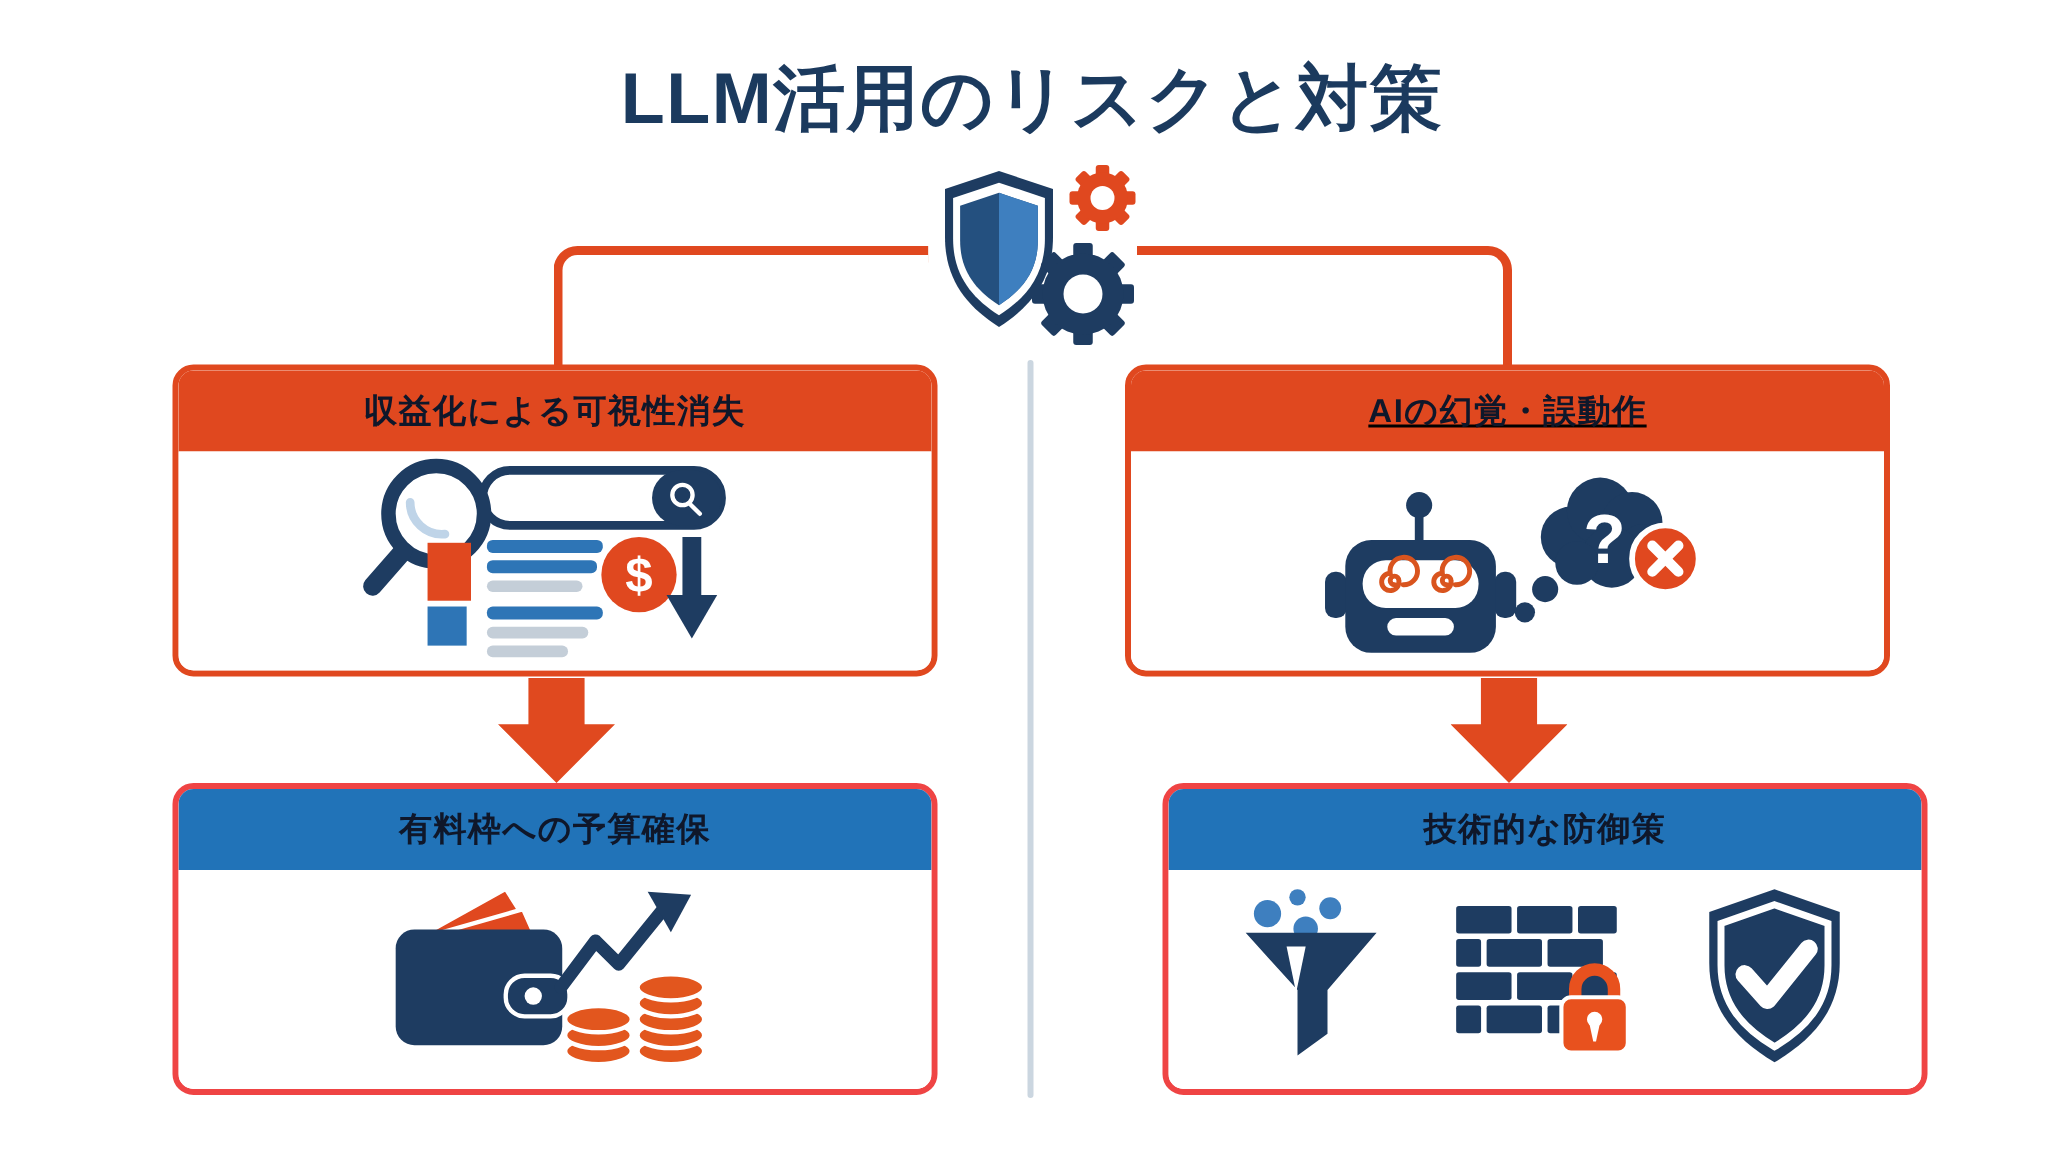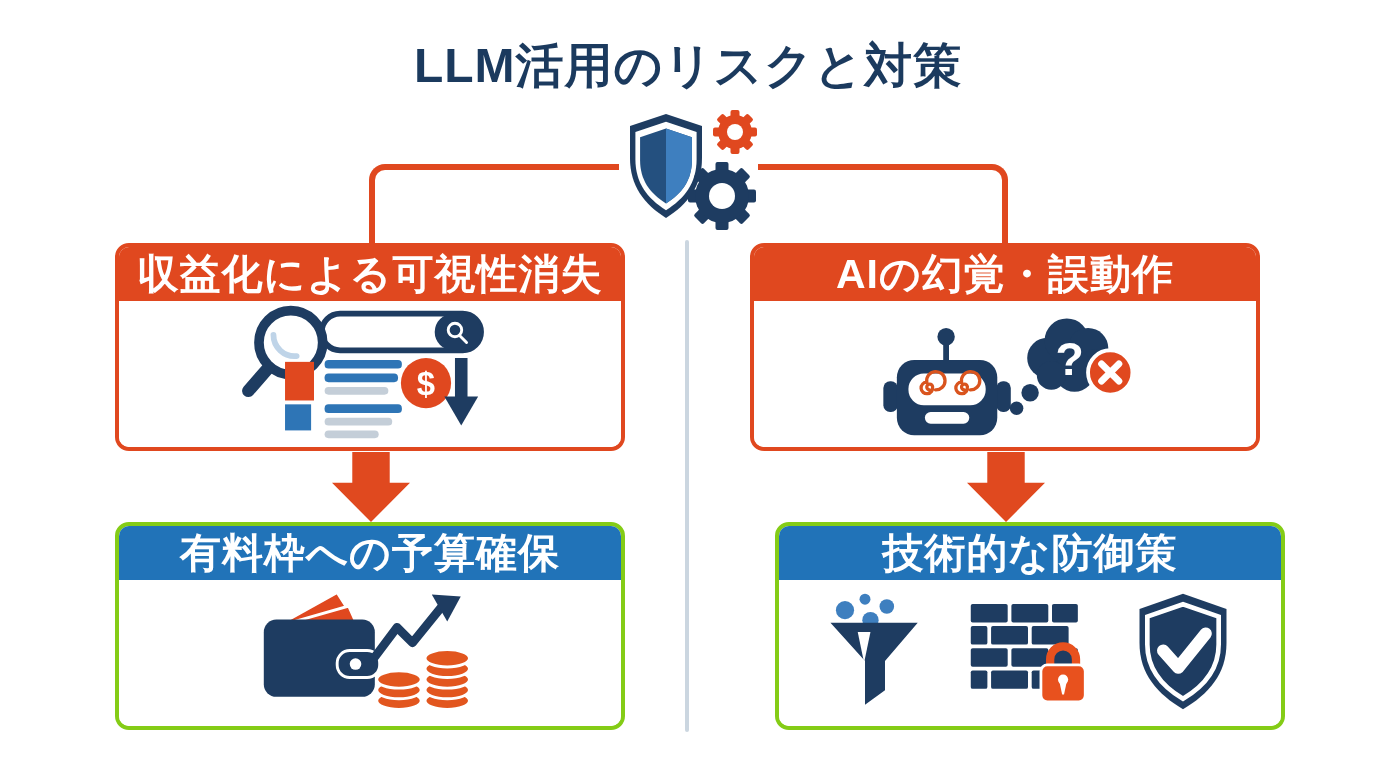--- a/index.html
+++ b/index.html
@@ -44,7 +44,7 @@
   .box.measure { border:4px solid #84cc16;justify-content:space-between; }
   .box-header {
     height:54px; flex:0 0 54px; display:flex; align-items:center; justify-content:center;
-    color:#ffffff; font-size:41px; font-weight:700; letter-spacing:1px;
+    color:#0f172a; font-size:22px; font-weight:700; letter-spacing:1px;
   }
   .box.risk    .box-header { background:#E0481F; }
   .box.measure .box-header { background:#2173B8; }

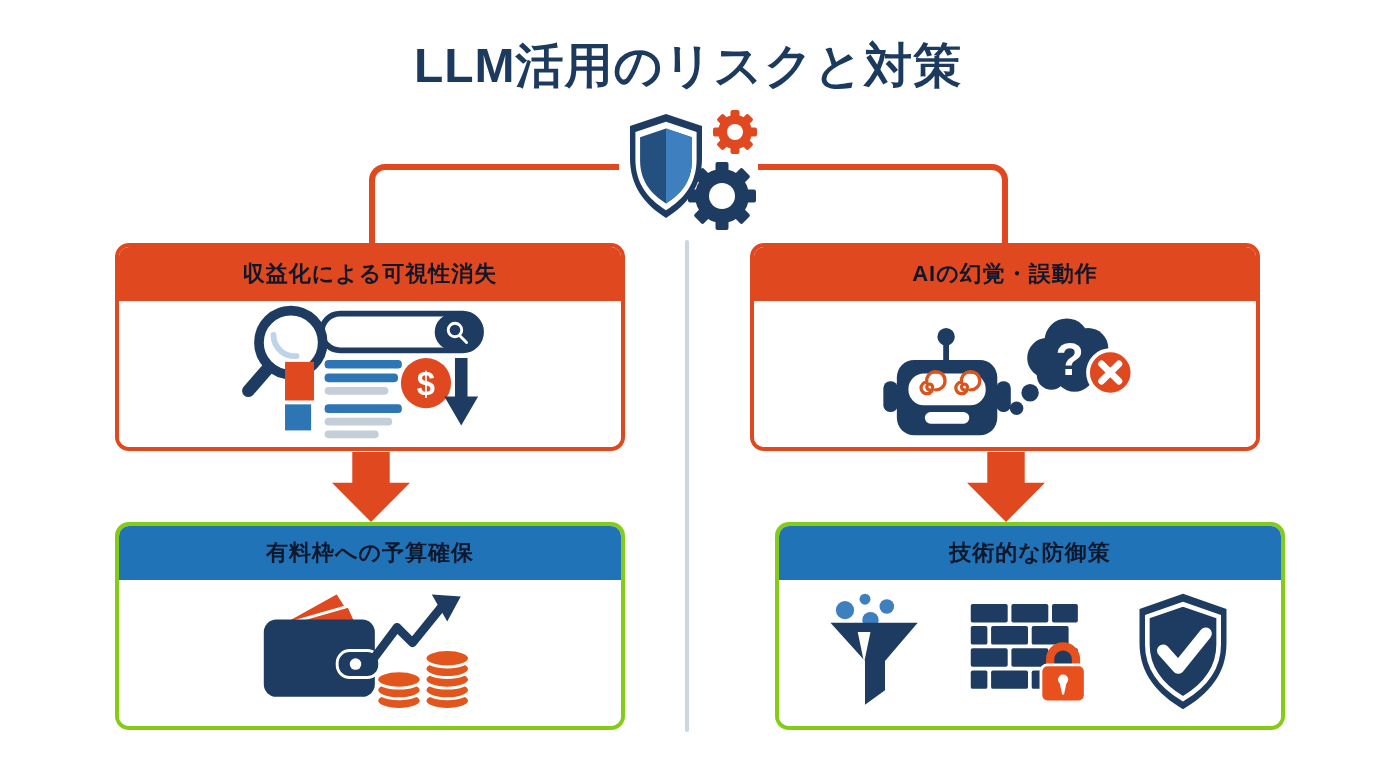--- a/index.html
+++ b/index.html
@@ -53,7 +53,7 @@
   }
 
   .pos-left-top     { left:115px; top:243px; }
-  .pos-right-top    { left:750px; top:243px; }
+  .pos-right-top    { left:750px; top:243px;text-decoration:underline; }
   .pos-left-bottom  { left:115px; top:522px; }
   .pos-right-bottom { left:750px; top:522px;margin-left:25px; }
 

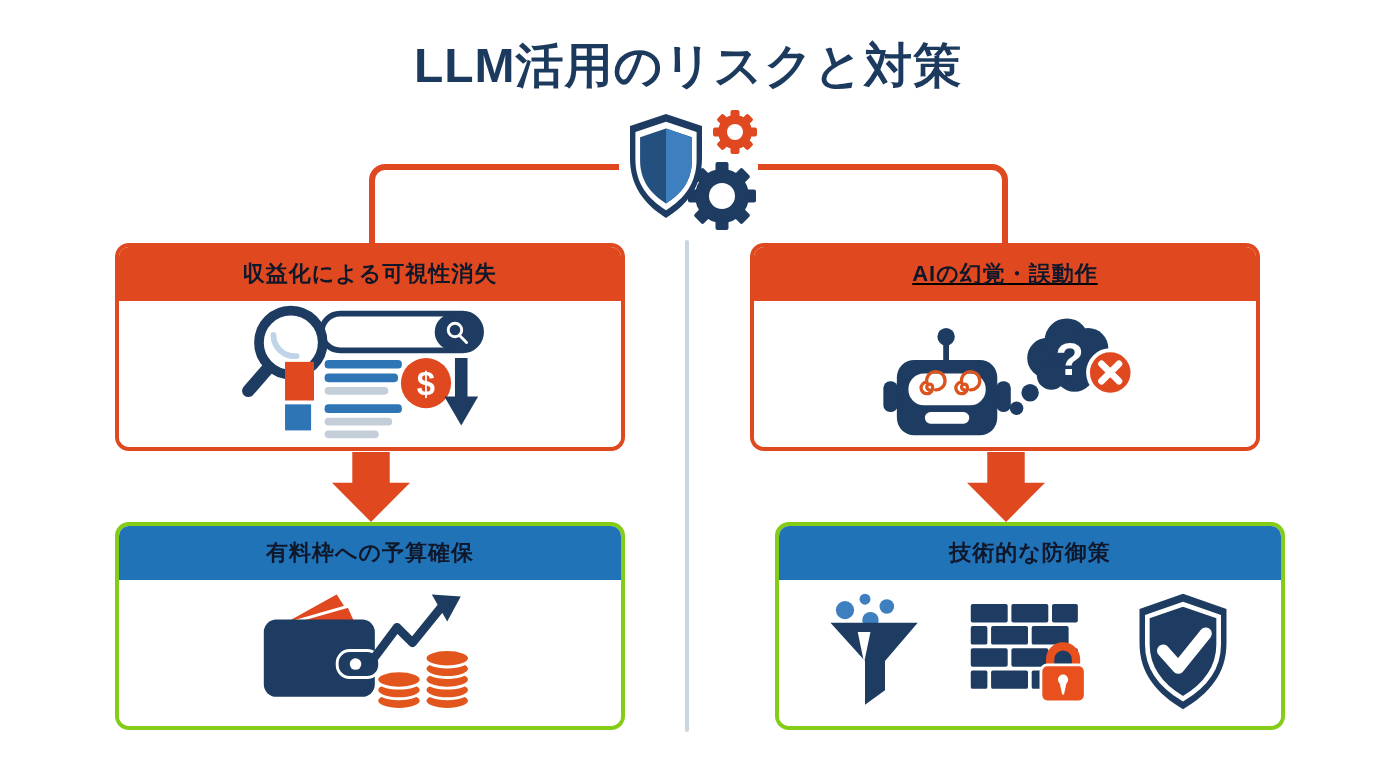--- a/index.html
+++ b/index.html
@@ -41,7 +41,7 @@
     display:flex; flex-direction:column;
   }
   .box.risk    { border:4px solid #E0481F; }
-  .box.measure { border:4px solid #84cc16;justify-content:space-between; }
+  .box.measure { border:4px solid #ef4444;justify-content:space-between; }
   .box-header {
     height:54px; flex:0 0 54px; display:flex; align-items:center; justify-content:center;
     color:#0f172a; font-size:22px; font-weight:700; letter-spacing:1px;

